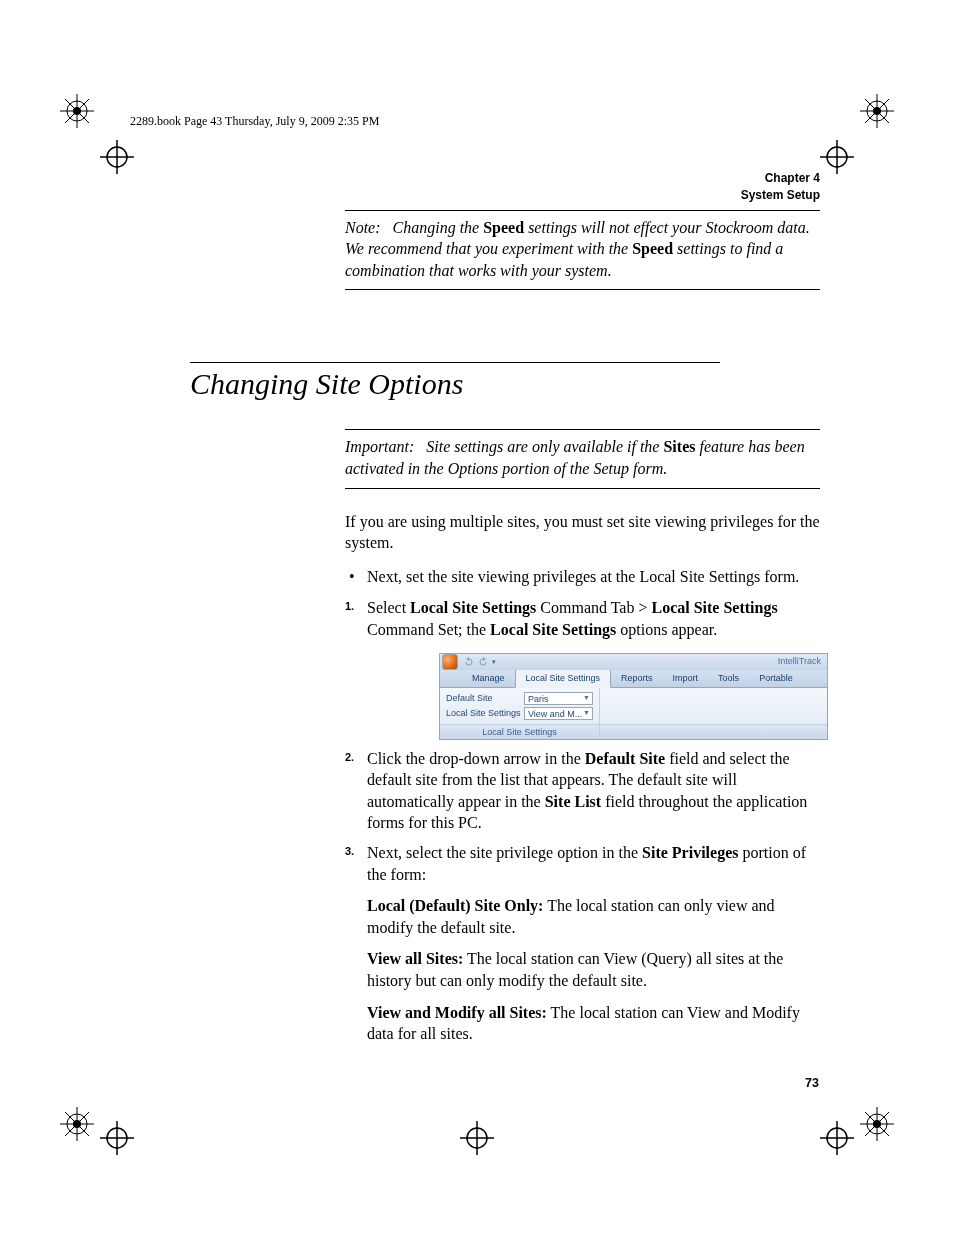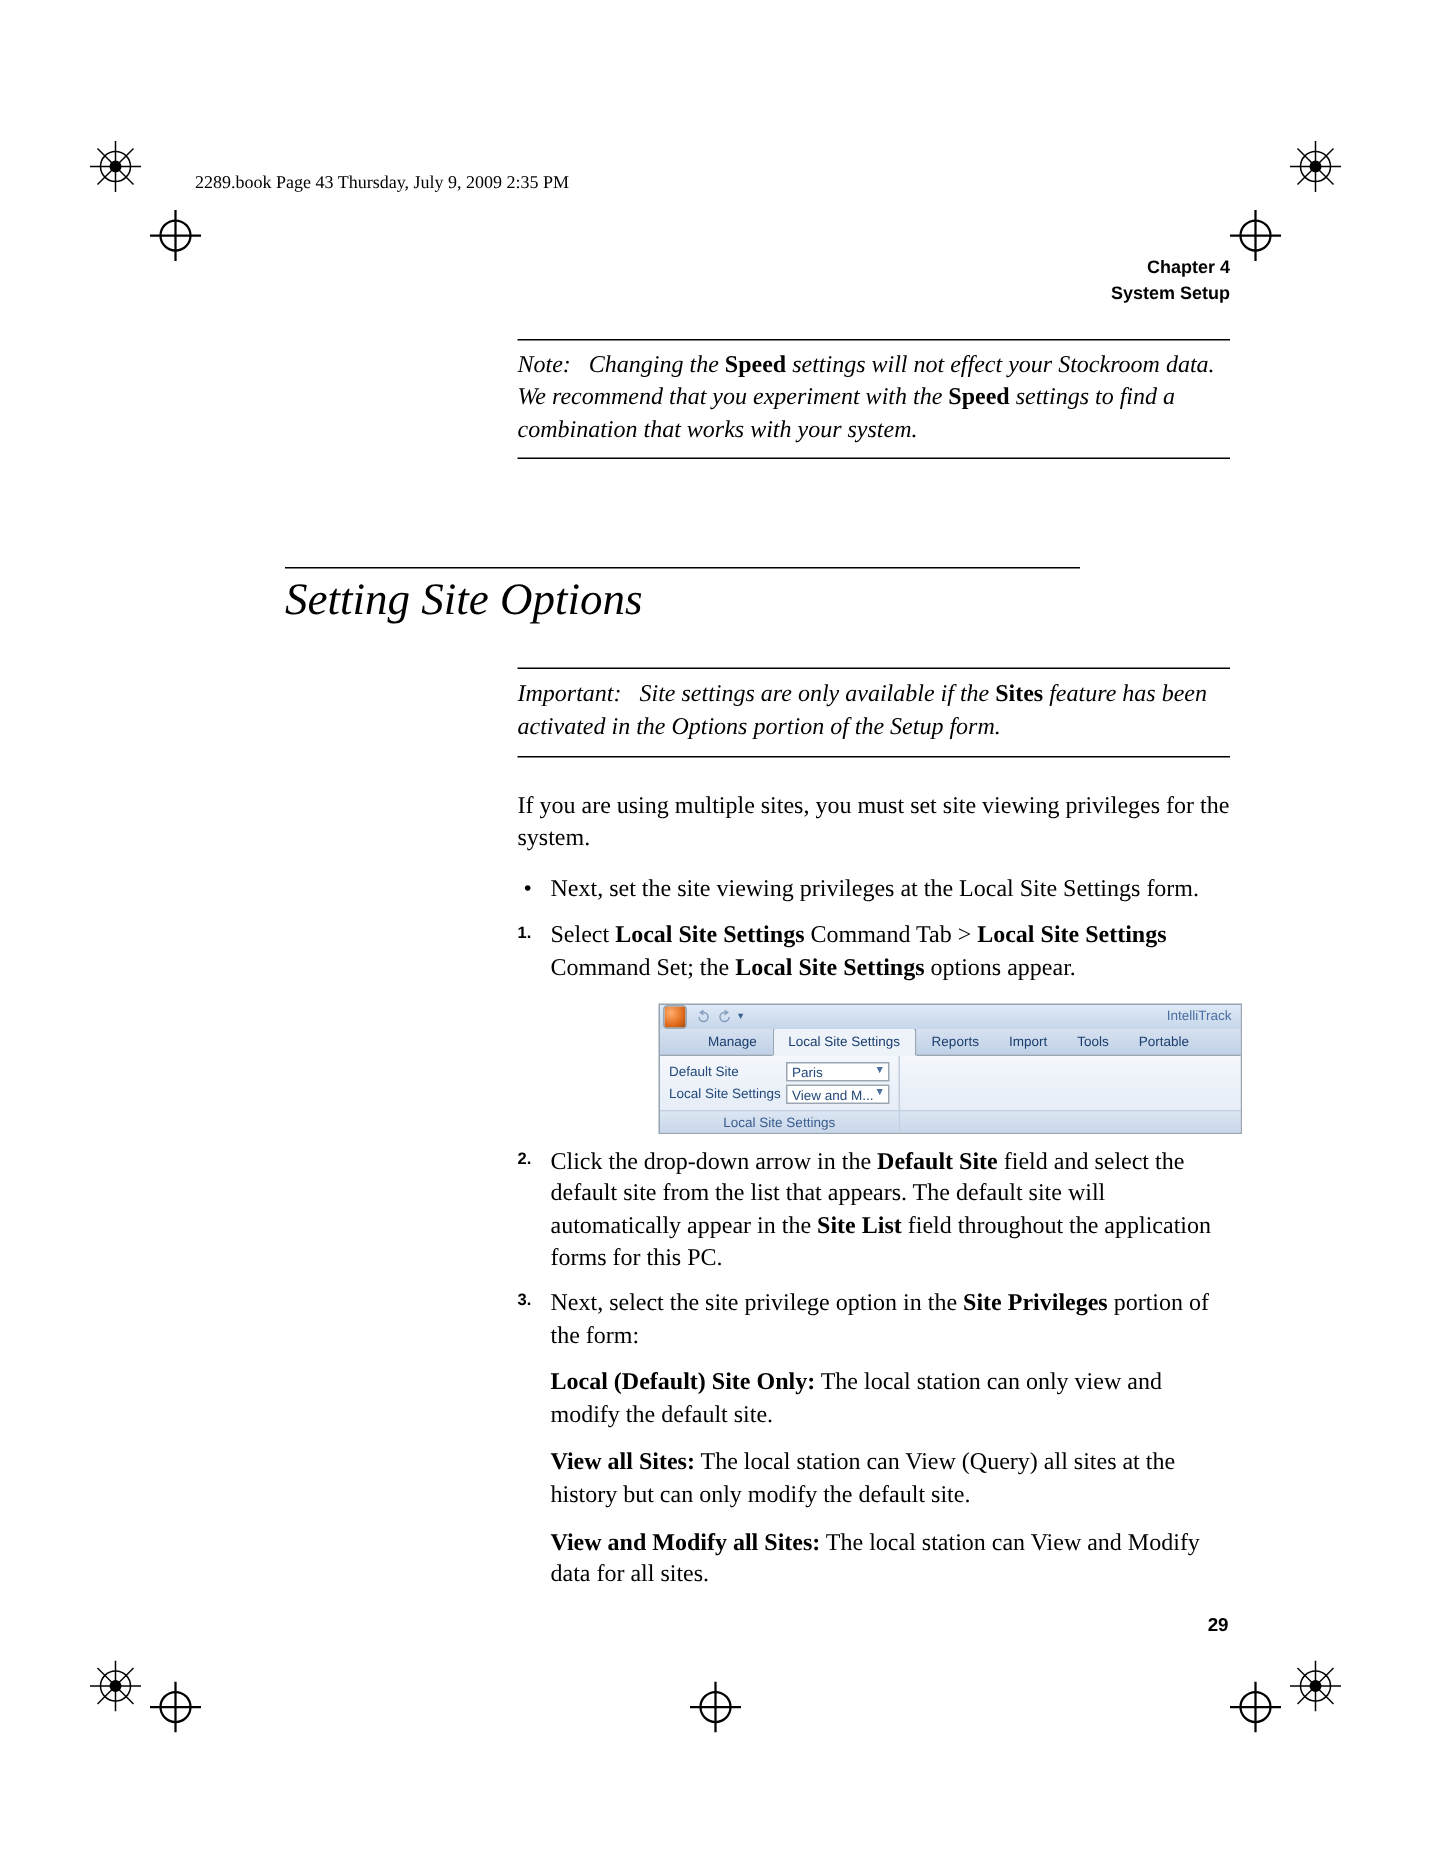--- a/index.html
+++ b/index.html
@@ -52,7 +52,7 @@
     font-weight: bold;
     font-size: 12px;
     line-height: 1.4;
-    margin-bottom: 22px;
+    margin-bottom: 6px;
   }
 
   .note-block {

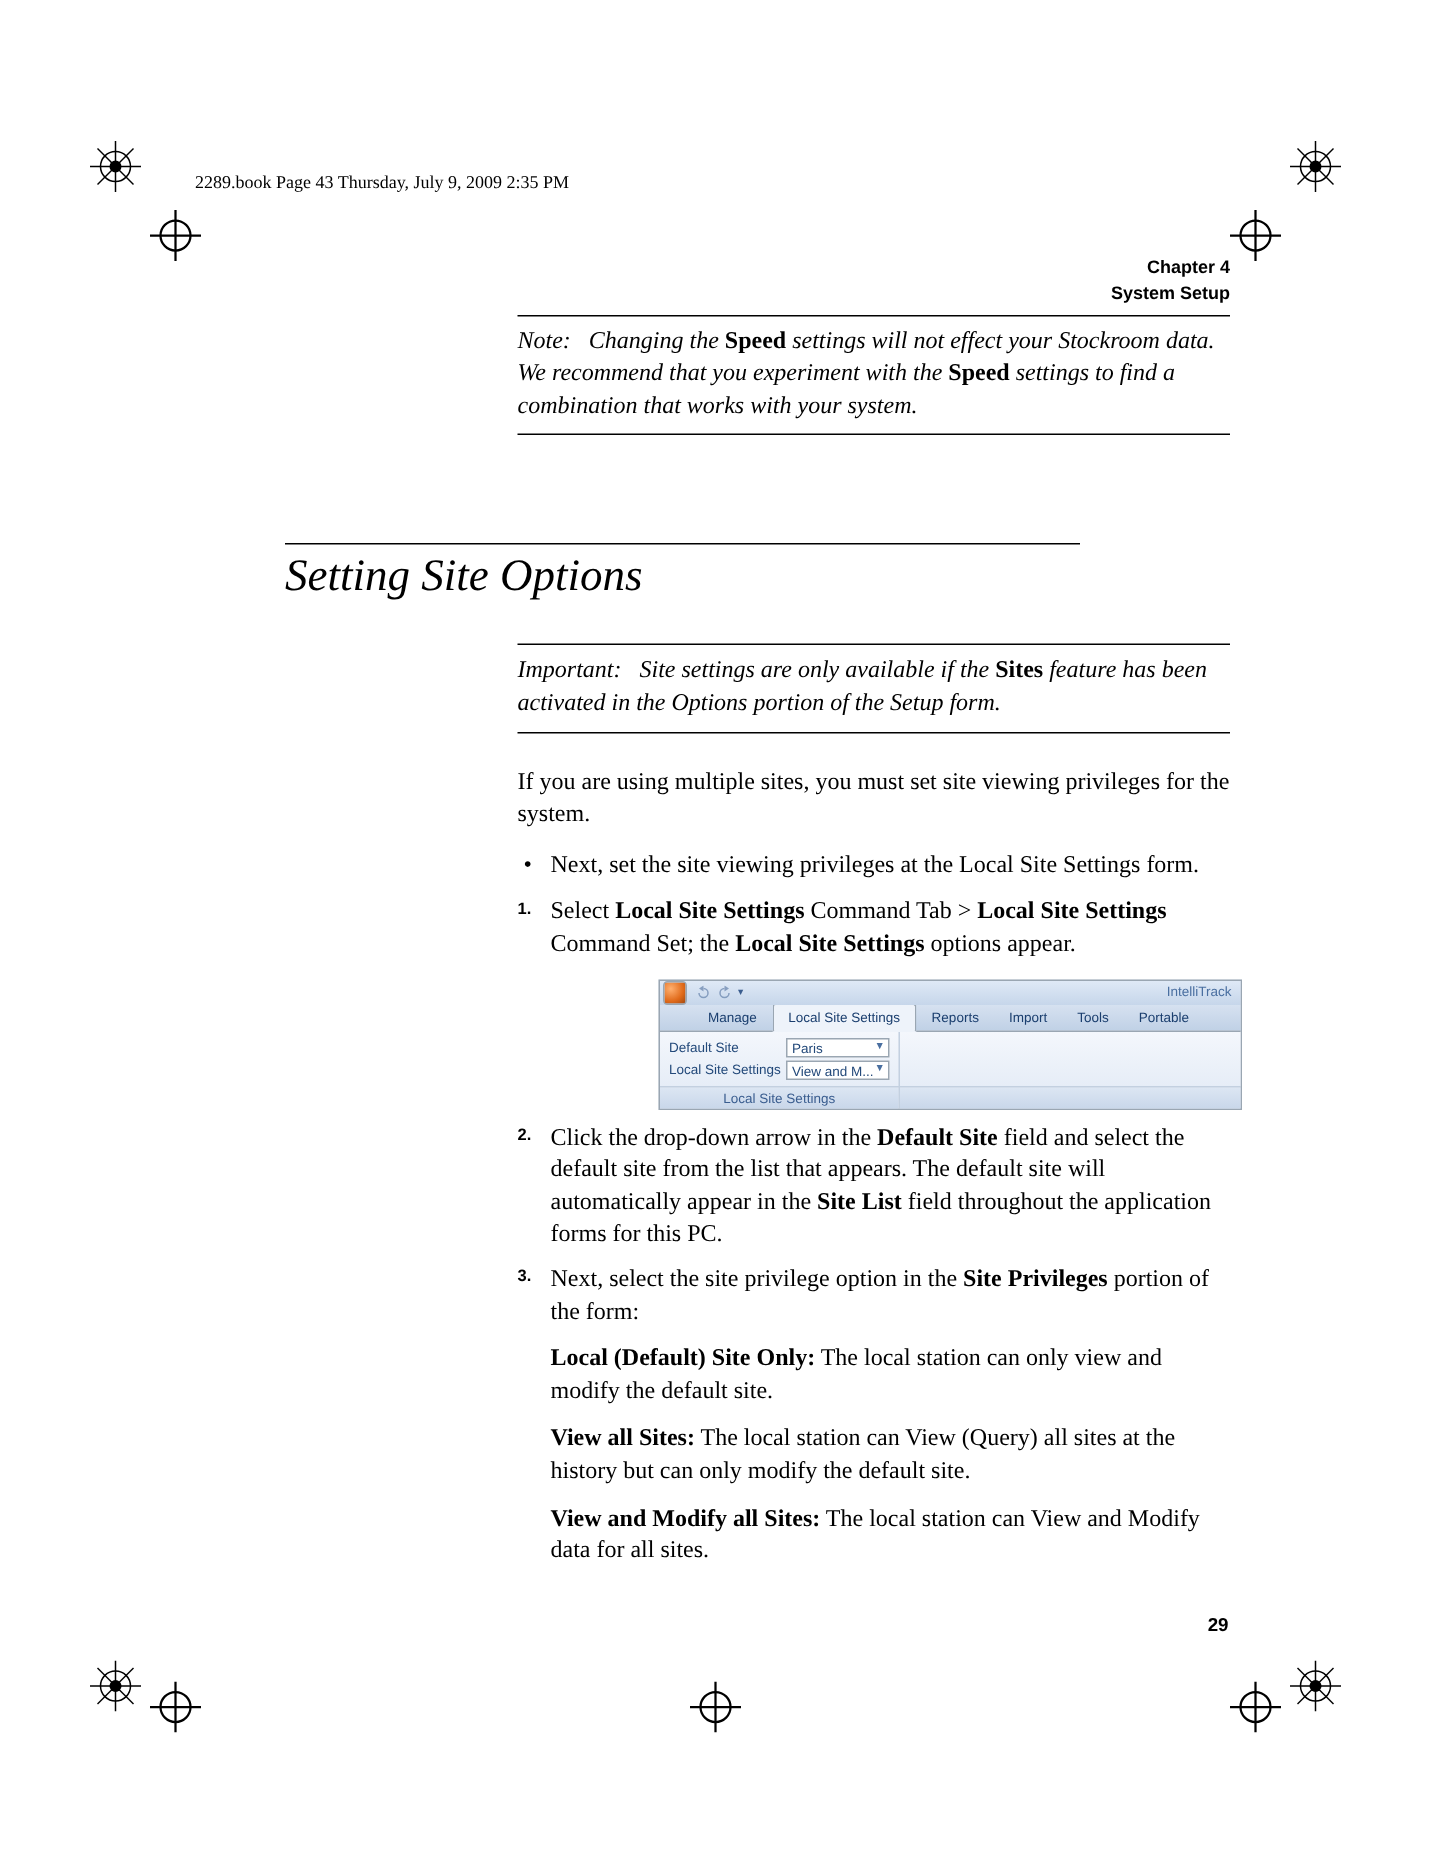--- a/index.html
+++ b/index.html
@@ -335,7 +335,7 @@
   </div>
 
   <div class="section-rule"></div>
-  <h1 class="section-title">Setting Site Options</h1>
+  <h1 class="section-title">Changing Site Options</h1>
 
   <div class="important-block">
     <span class="lbl">Important:</span>&nbsp;&nbsp;&nbsp;<span>Site settings are only available if the </span><span class="b">Sites</span><span> feature has been activated in the Options portion of the Setup form.</span>

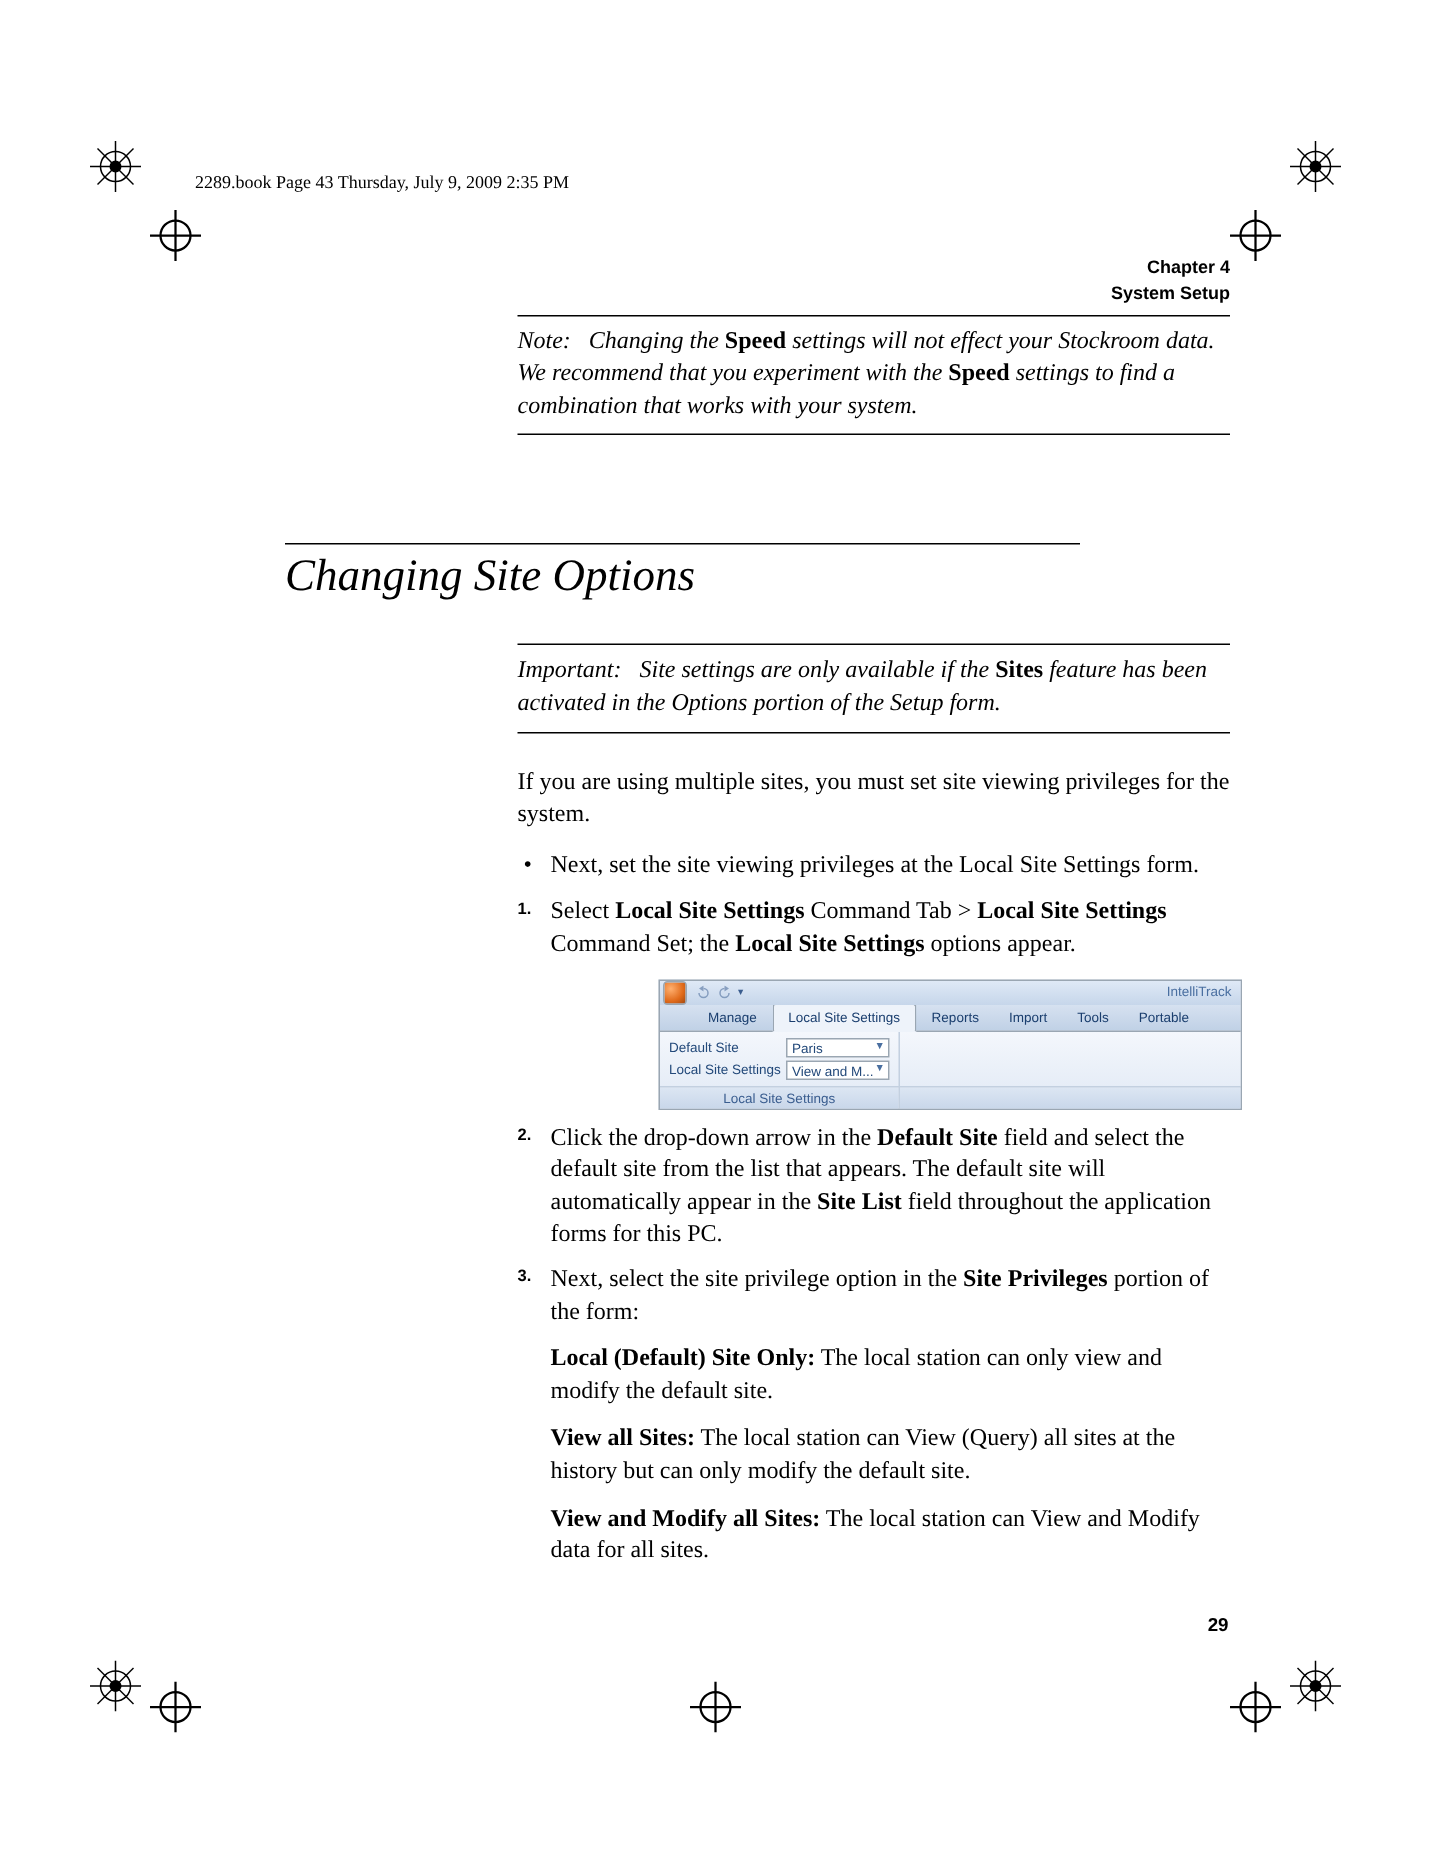--- a/index.html
+++ b/index.html
@@ -425,6 +425,6 @@
   </ol>
 </div>
 
-<div class="page-num-abs">29</div>
+<div class="page-num-abs">73</div>
 
 </body></html>

